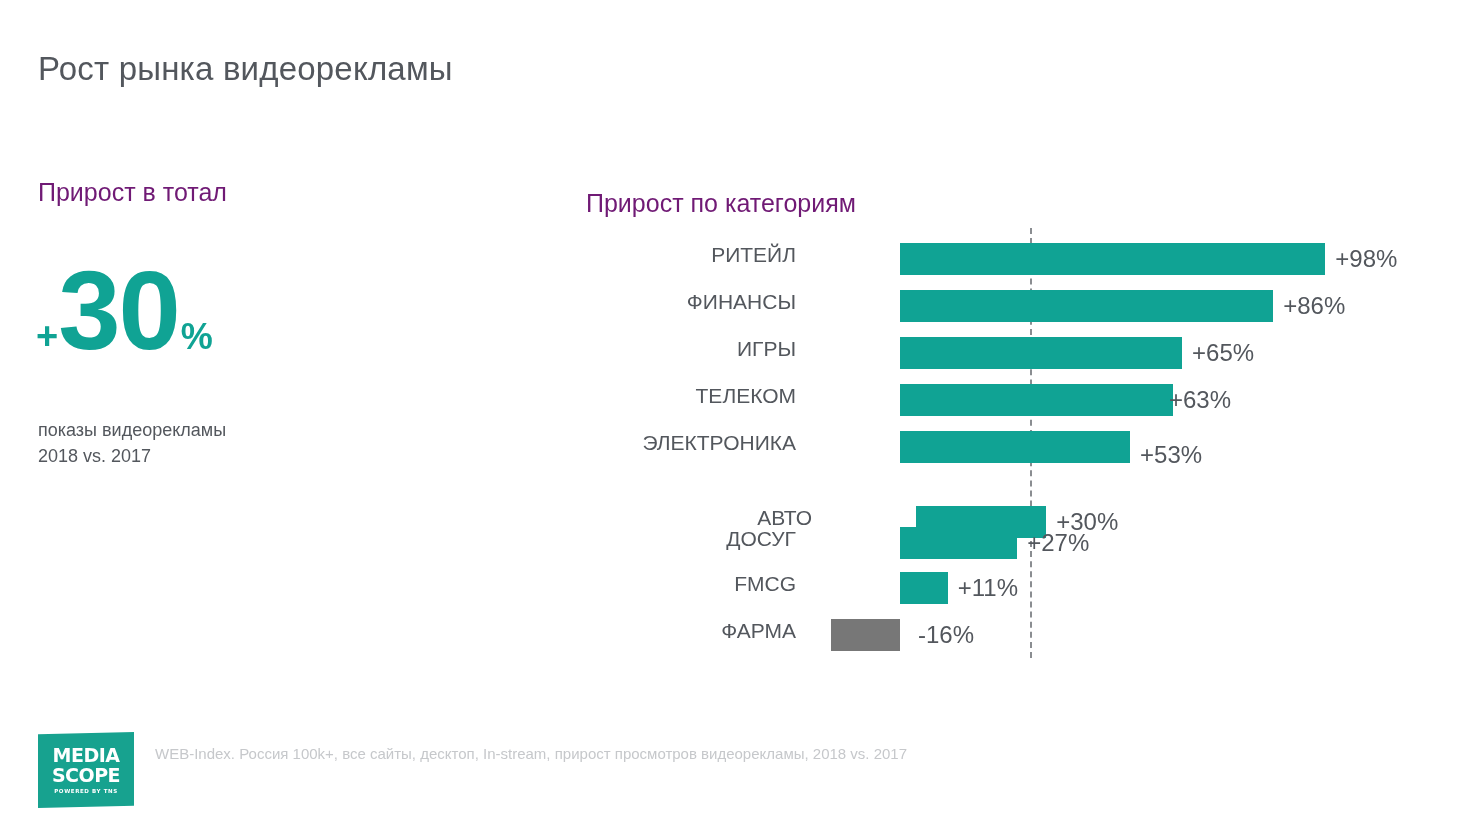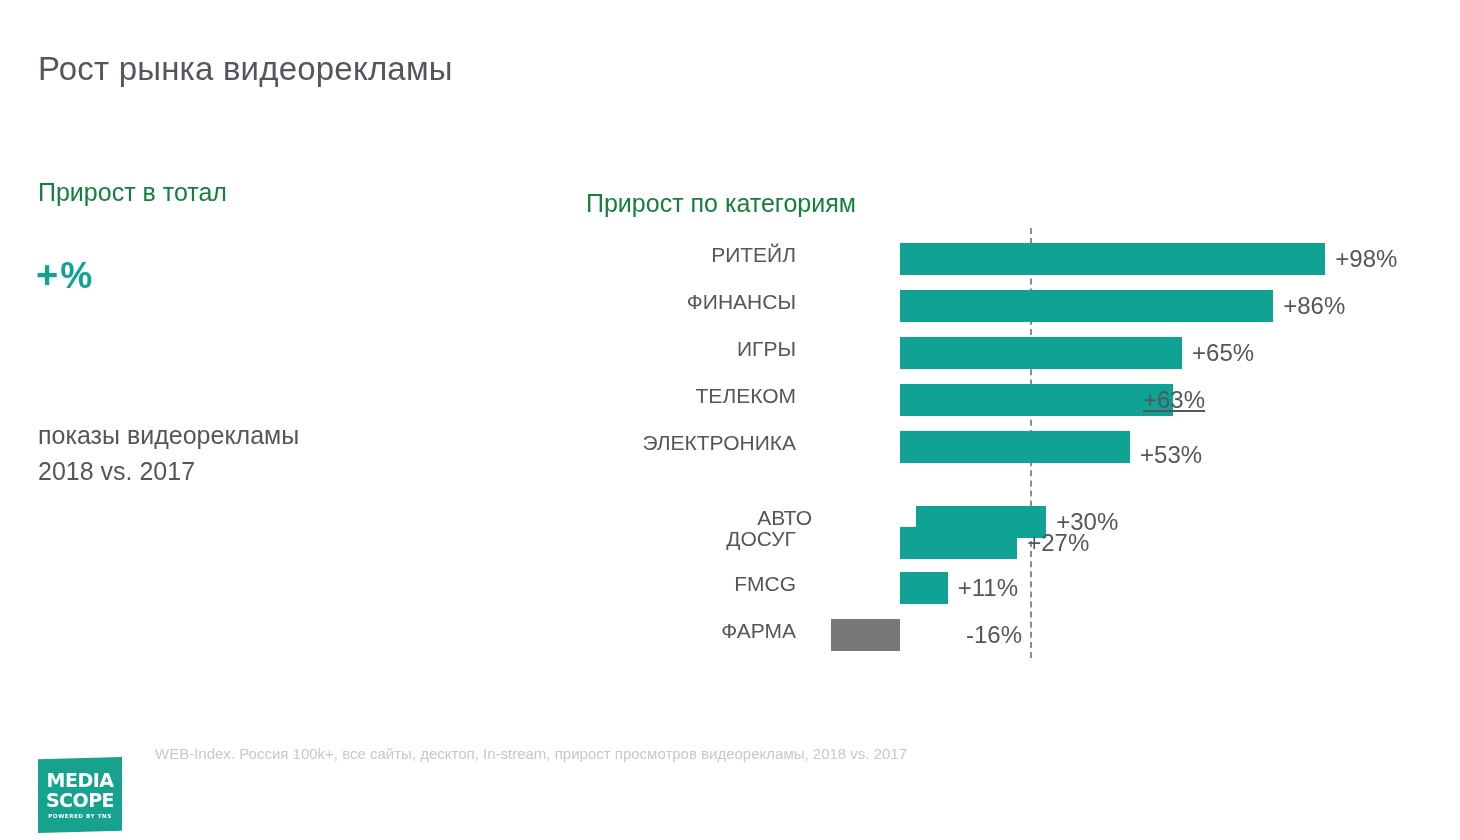--- a/index.html
+++ b/index.html
@@ -39,7 +39,7 @@
     position: absolute;
     font-size: 25px;
     font-weight: 400;
-    color: #15803d;
+    color: #701a75;
     white-space: nowrap;
   }
   #heading-total    { left: 38px;  top: 178px; }

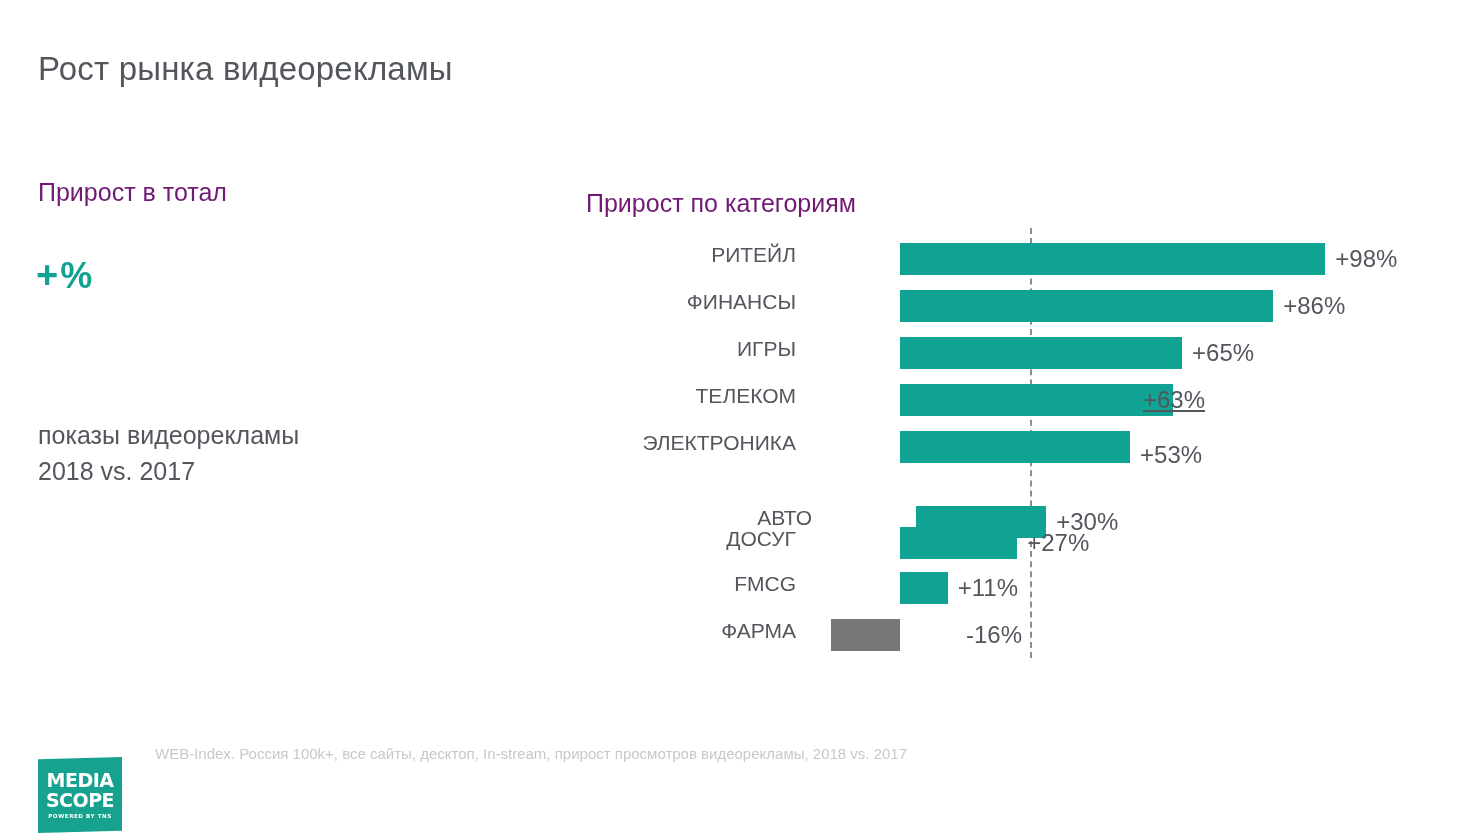--- a/index.html
+++ b/index.html
@@ -190,6 +190,7 @@
 
   <div class="kpi-block">
     <span class="kpi-plus">+</span>
+    <span class="kpi-number">30</span>
     <span class="kpi-percent">%</span>
   </div>
 

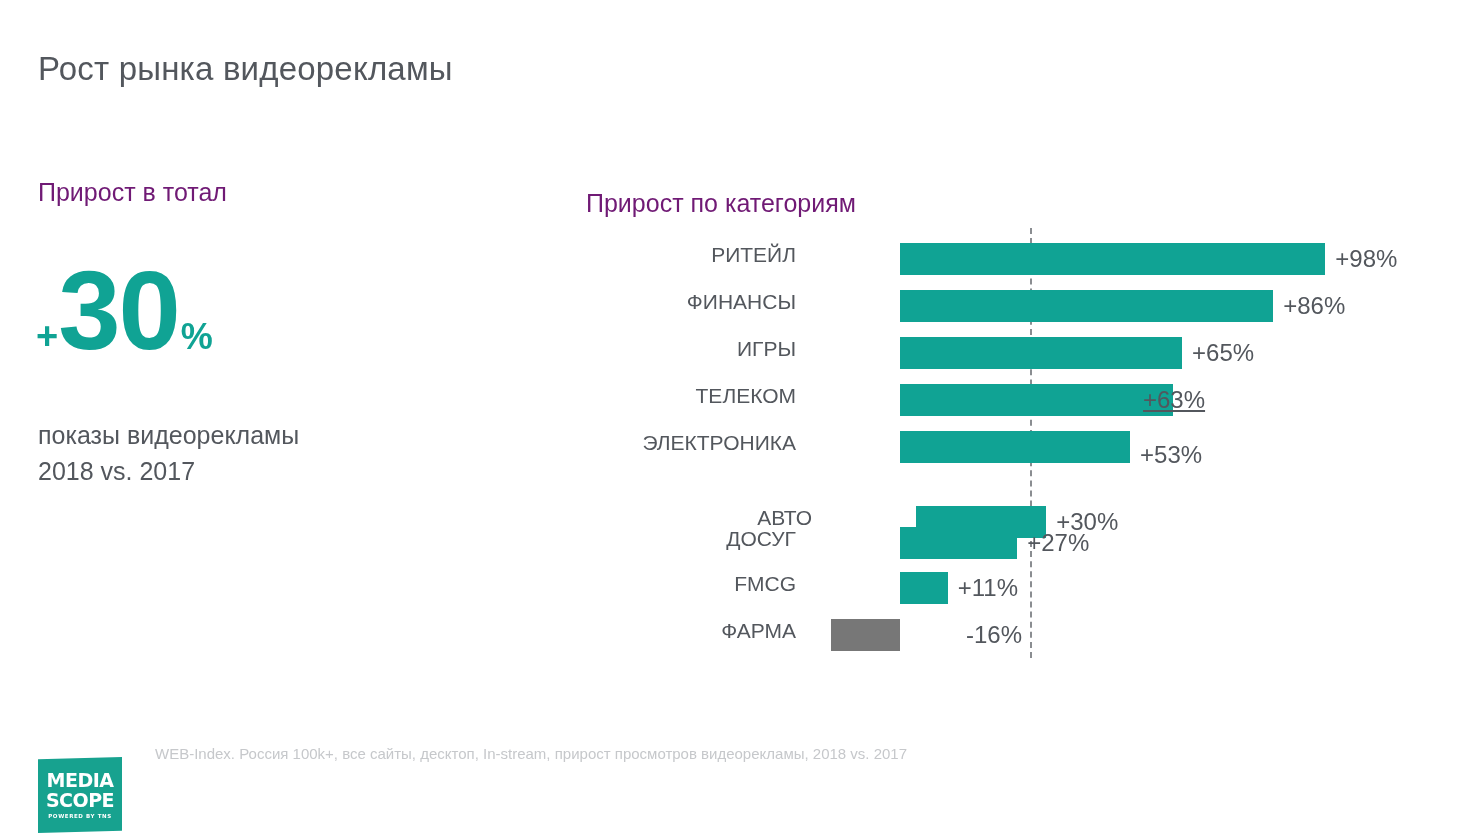--- a/index.html
+++ b/index.html
@@ -221,7 +221,7 @@
       <div class="chart-row" style="top: 376px;">
         <div class="cat-label">ТЕЛЕКОМ</div>
         <div class="bar" style="width: 273.42px; left: 900px; background: rgb(16, 163, 148);"></div>
-        <div class="bar-value" style="left: 1143px; text-decoration: underline;">+63%</div>
+        <div class="bar-value" style="left: 1169px;">+63%</div>
       </div>
       <div class="chart-row" style="top: 423px;">
         <div class="cat-label">ЭЛЕКТРОНИКА</div>

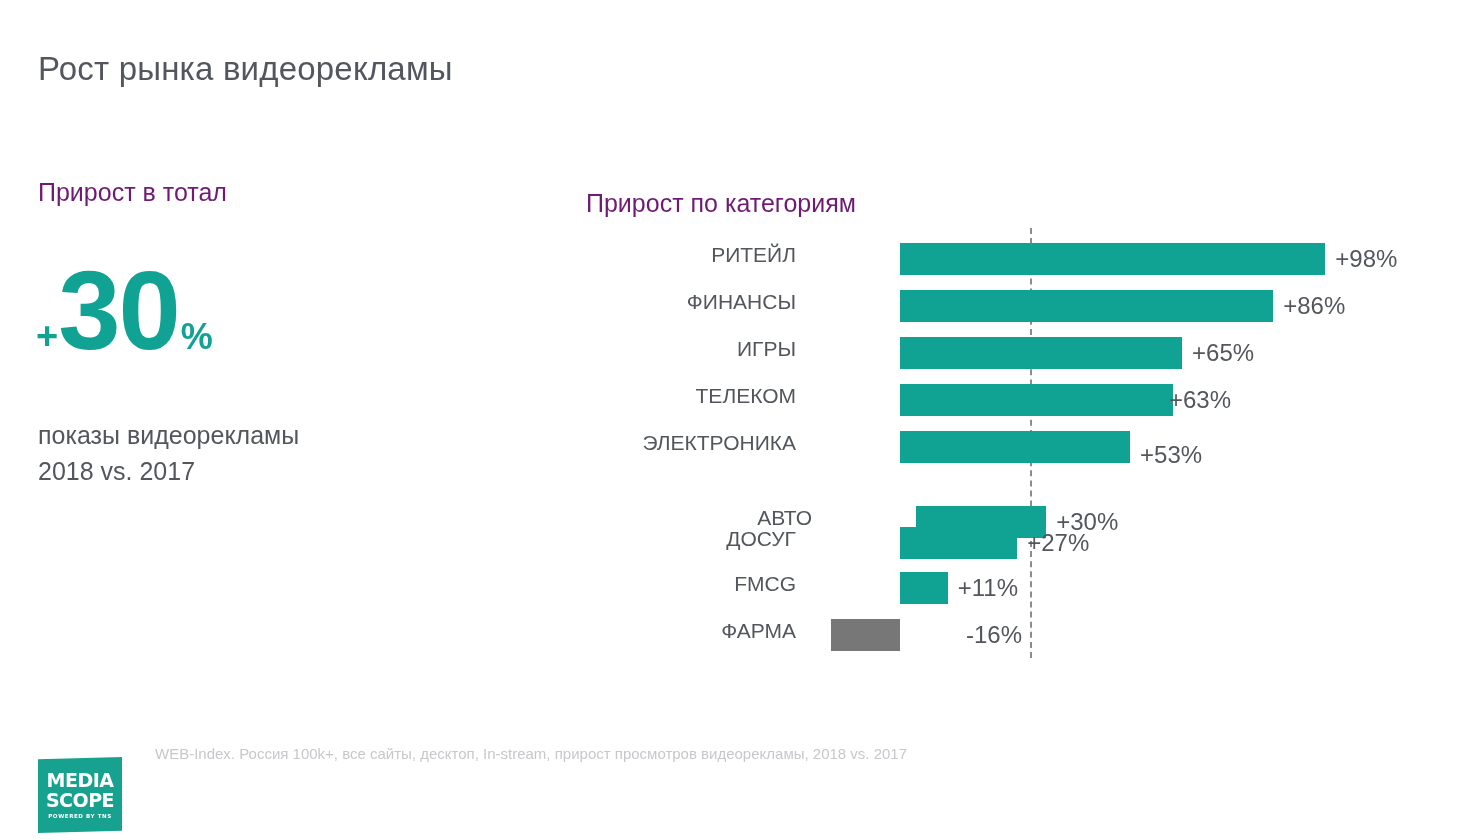--- a/index.html
+++ b/index.html
@@ -81,7 +81,7 @@
     position: absolute;
     left: 38px;
     top: 418px;
-    font-size: 25px;
+    font-size: 18px;
     line-height: 1.42;
     color: #53575d;
     white-space: nowrap;

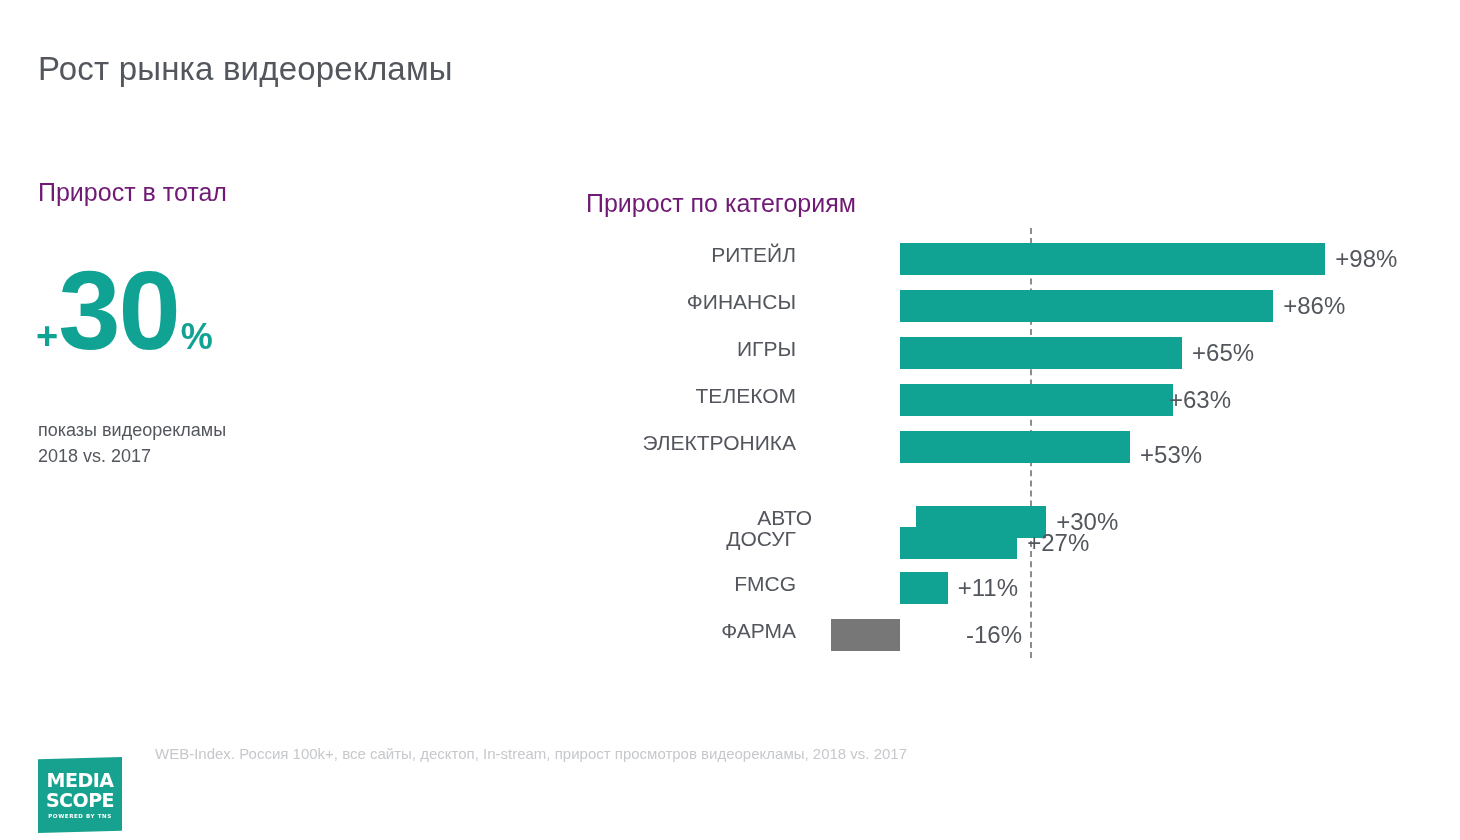--- a/index.html
+++ b/index.html
@@ -246,7 +246,7 @@
       <div class="chart-row" style="top: 611px;">
         <div class="cat-label">ФАРМА</div>
         <div class="bar negative" style="width: 69.44px; left: 830.56px; background: rgb(119, 119, 119);"></div>
-        <div class="bar-value" style="left: 966px; text-align: center;">-16%</div>
+        <div class="bar-value" style="left: 918px; text-align: center;">-16%</div>
       </div>
     </div>
 

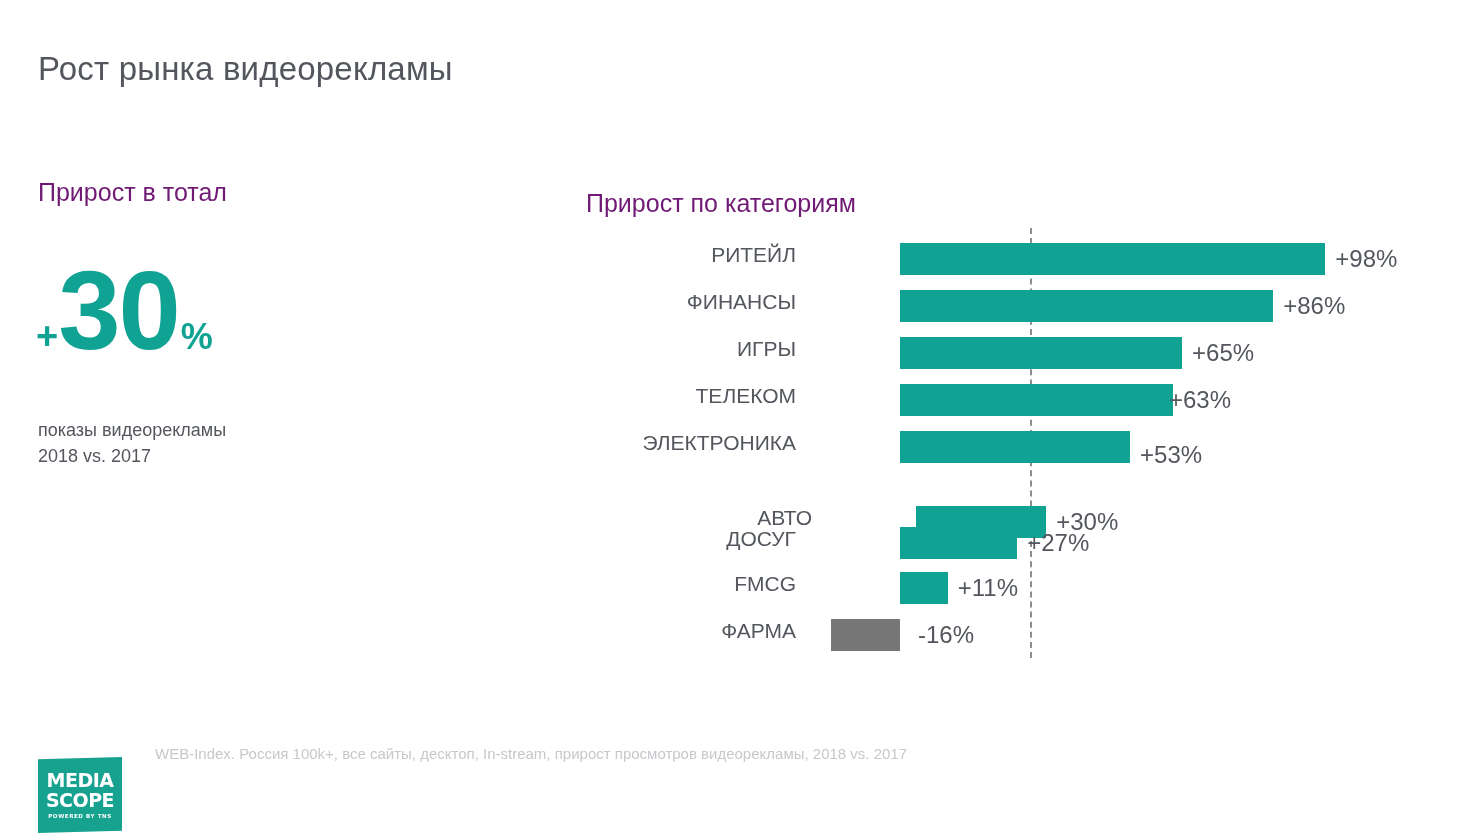--- a/index.html
+++ b/index.html
@@ -154,8 +154,8 @@
   #logo {
     position: absolute;
     left: 38px;
-    top: 757px;
-    width: 84px;
+    top: 732px;
+    width: 96px;
     height: 76px;
   }
   .logo-shape {

